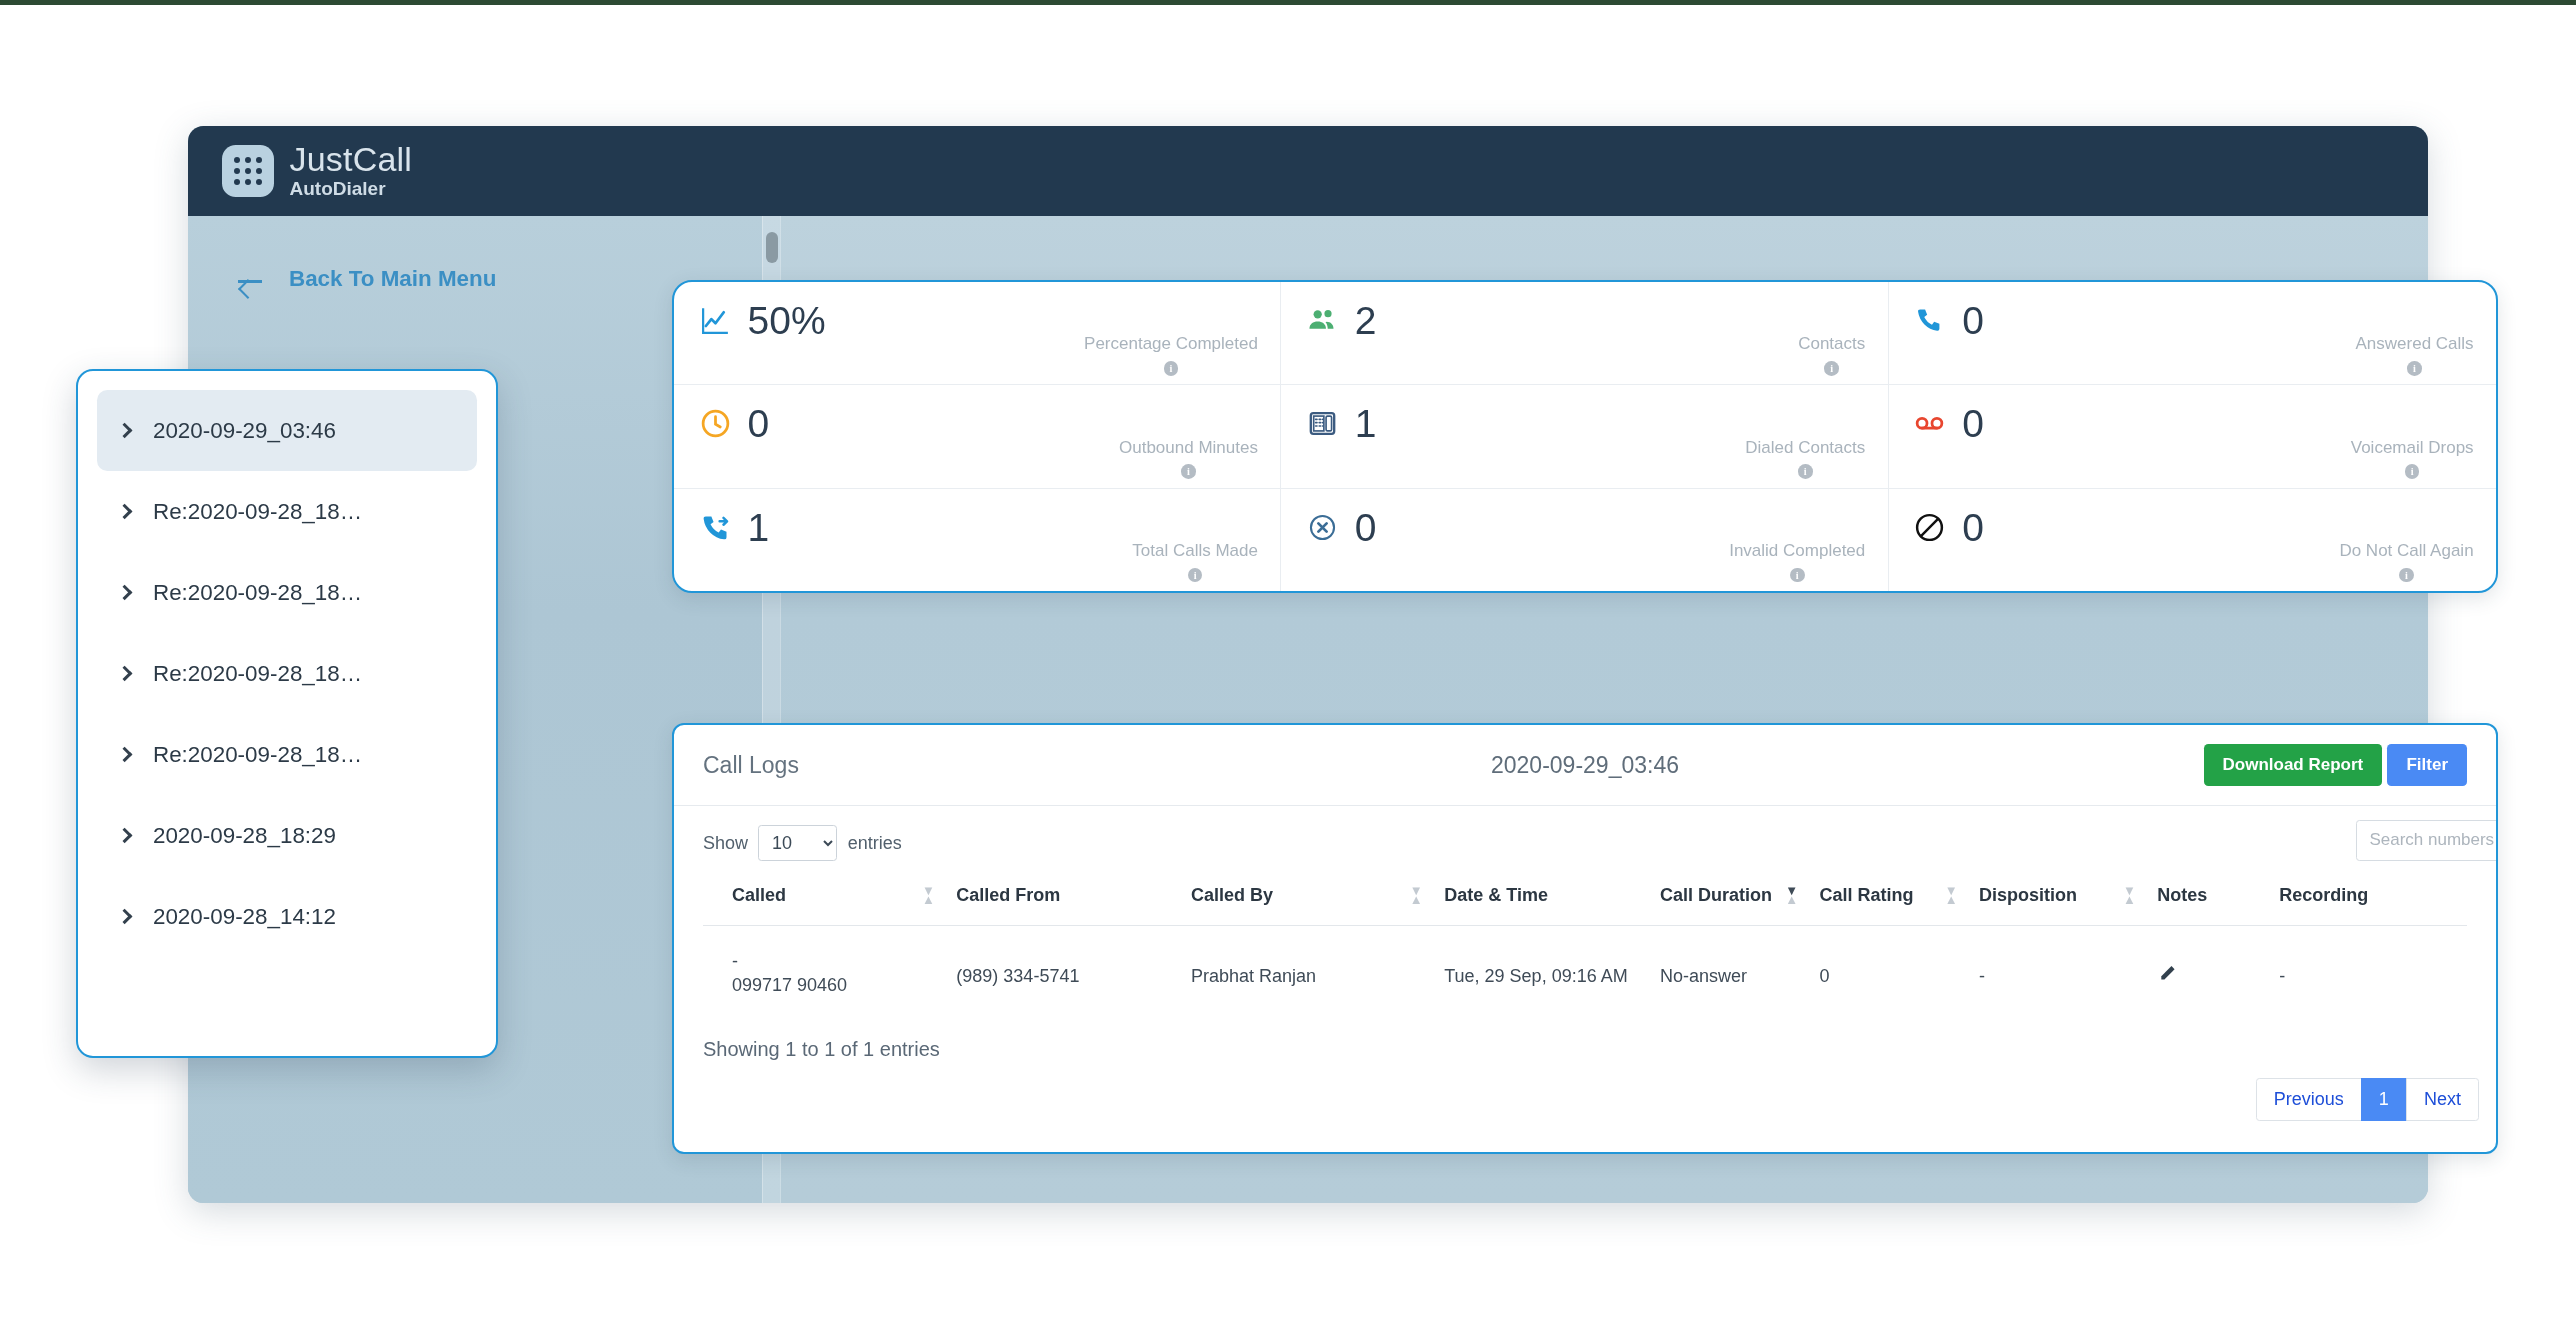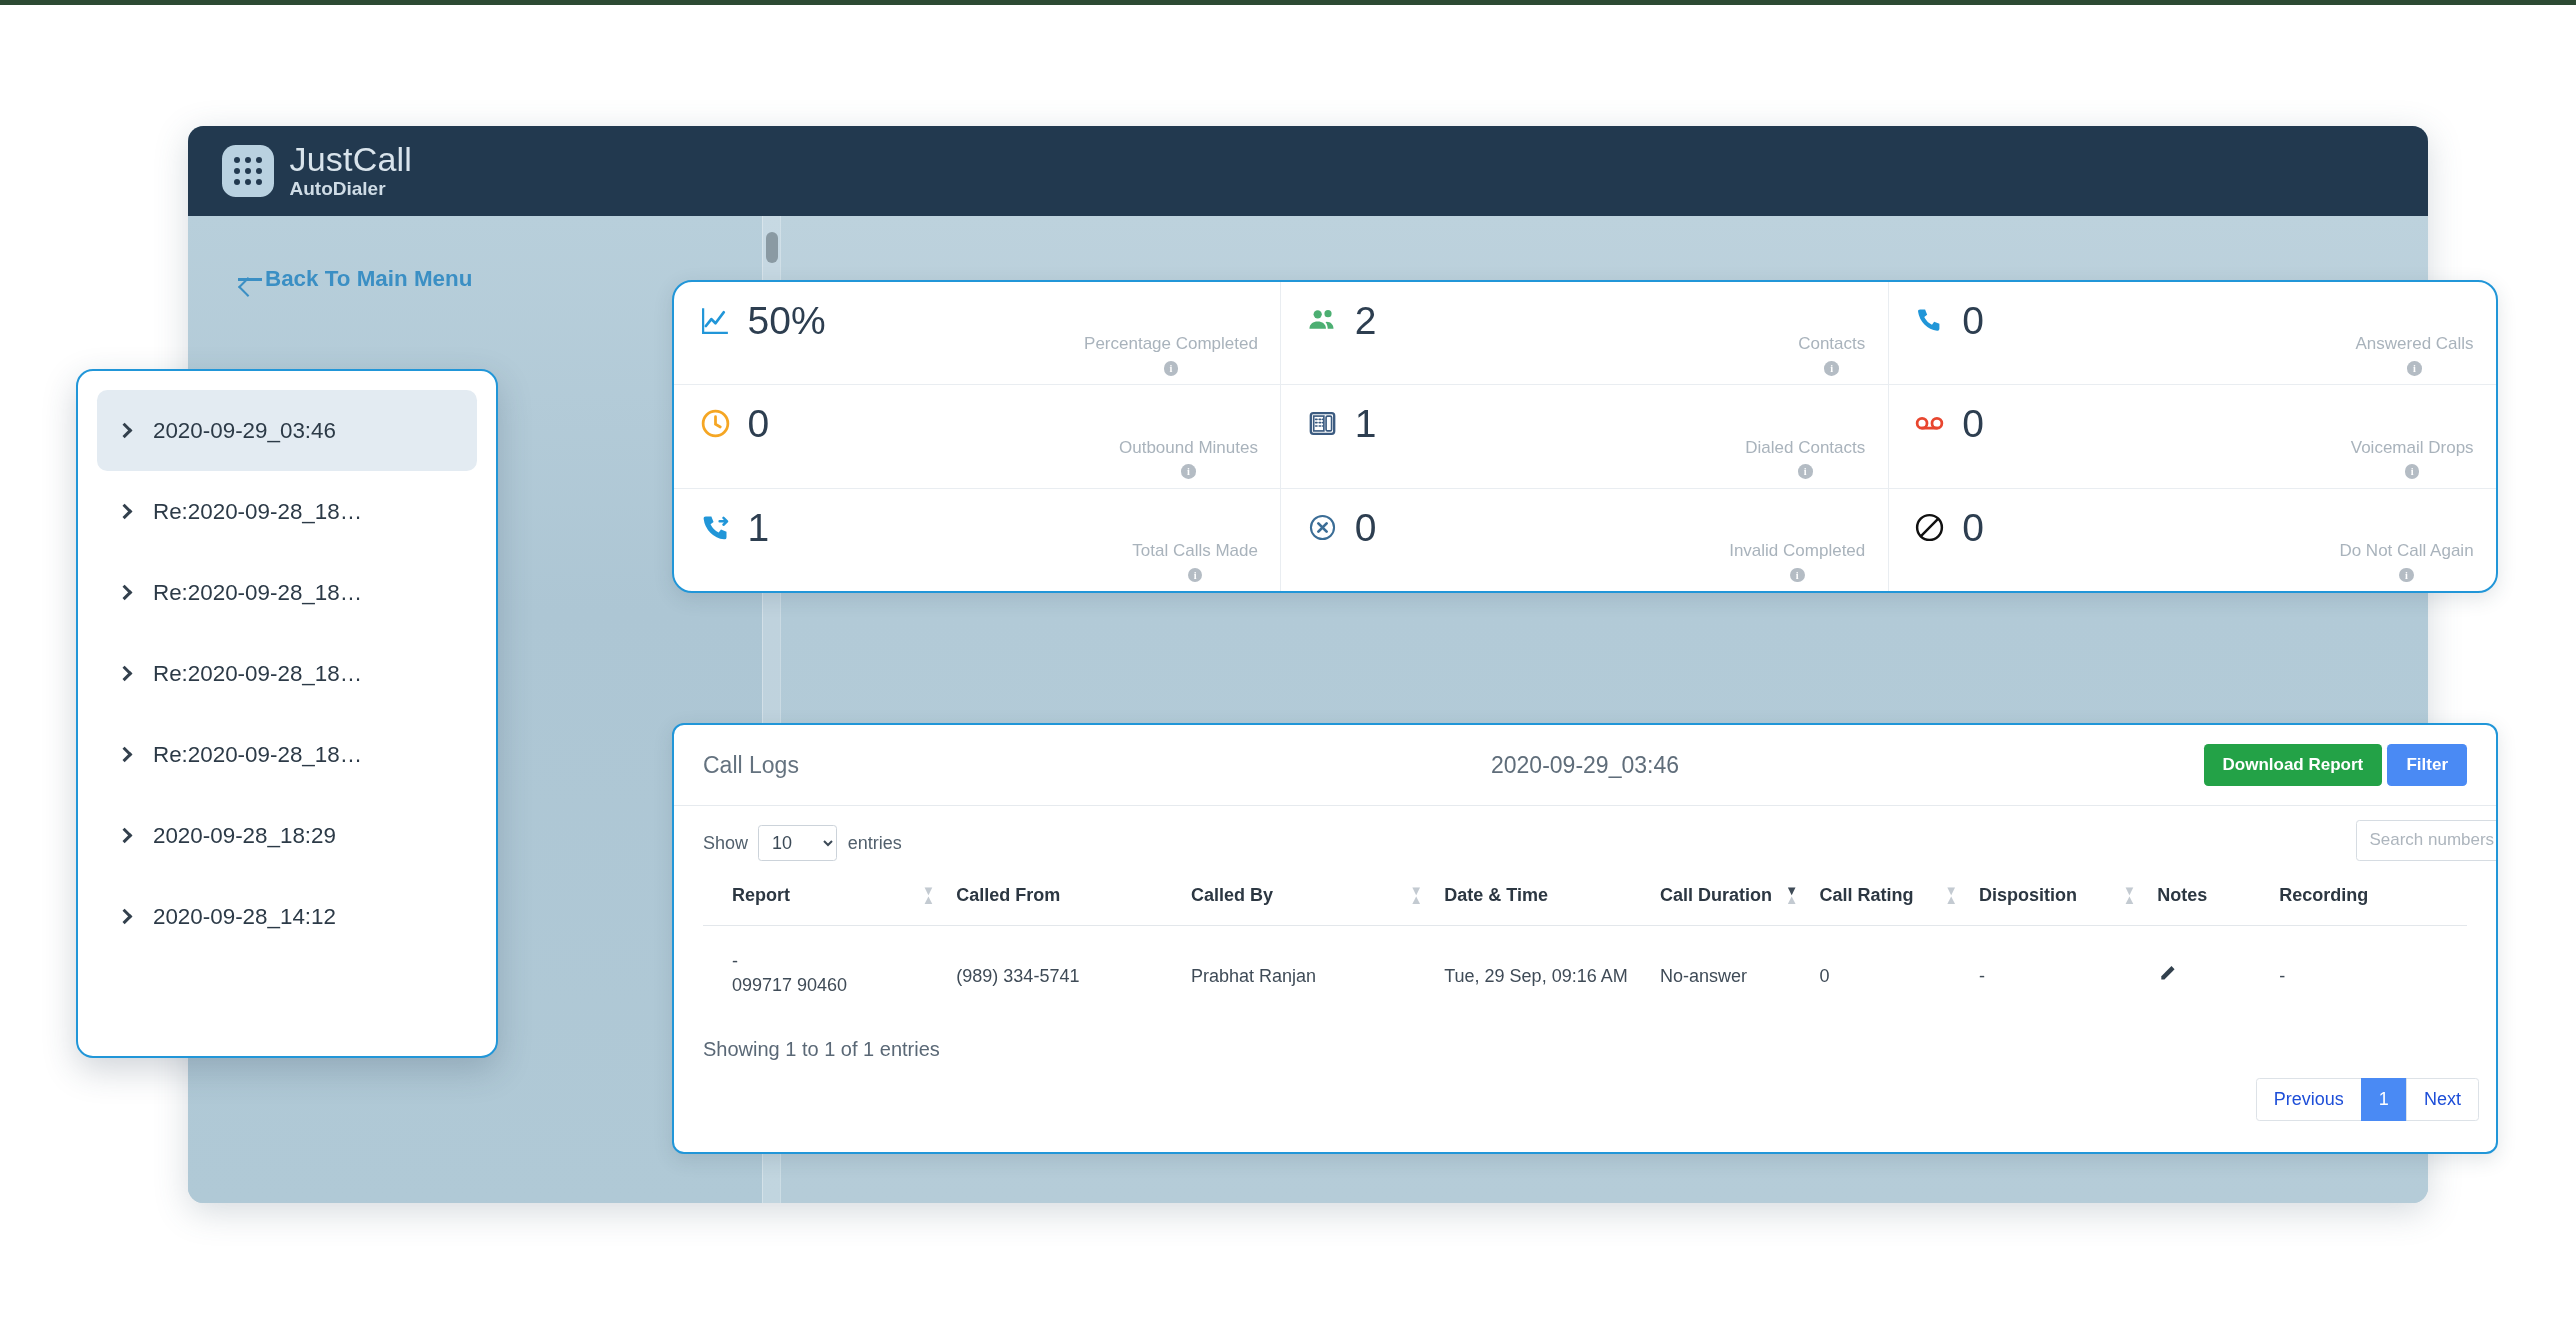--- a/index.html
+++ b/index.html
@@ -45,7 +45,7 @@
   }
   .back-link {
     position:absolute; left:50px; top:50px;
-    display:flex; align-items:center; gap:1px;
+    display:flex; align-items:flex-end; gap:25px;
     color:#3b8fc4; font-size:22.4px; font-weight:700;
     cursor:pointer;
   }

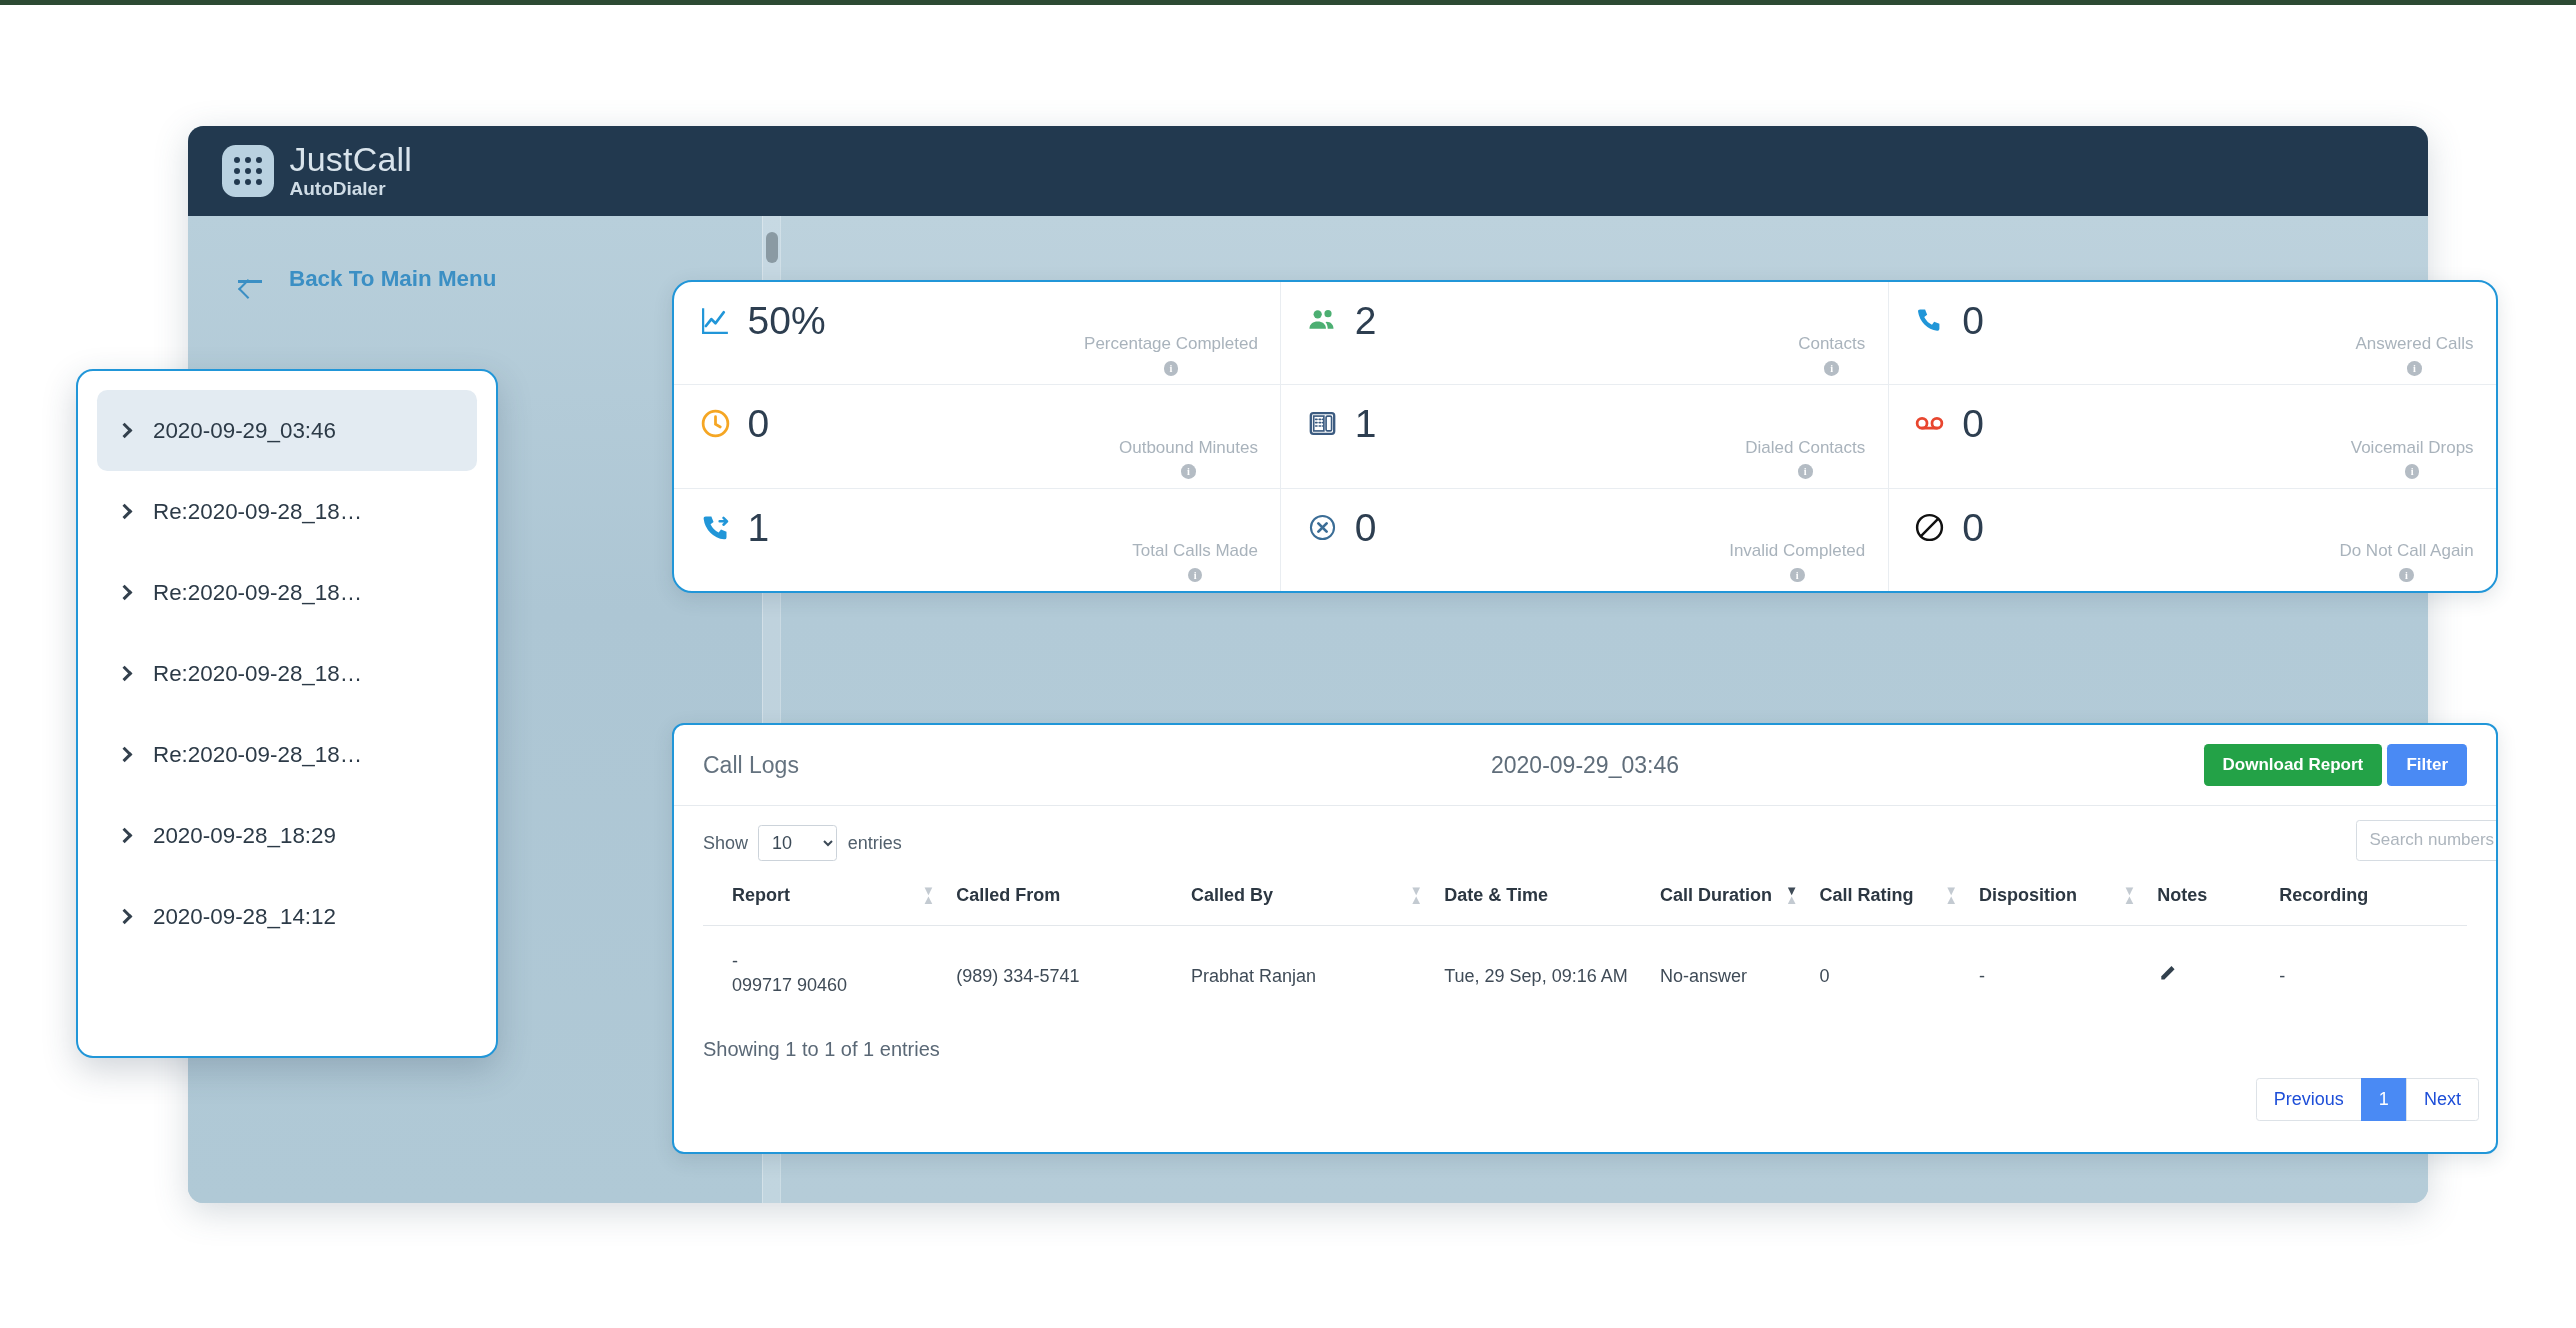--- a/index.html
+++ b/index.html
@@ -436,7 +436,7 @@
             <tr id="logs-head-row">
               <th class="col-pad-l">
                 <div class="th-inner">
-      <span>Report</span>
+      <span>Called</span>
       <span class="sort-ic ">
                     <span class="dn">▼</span>
                     <span class="up">▲</span>

